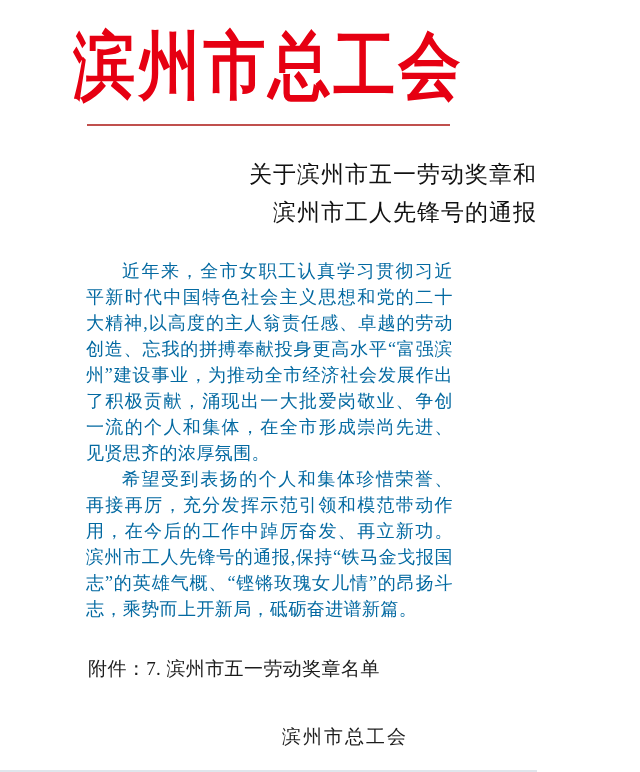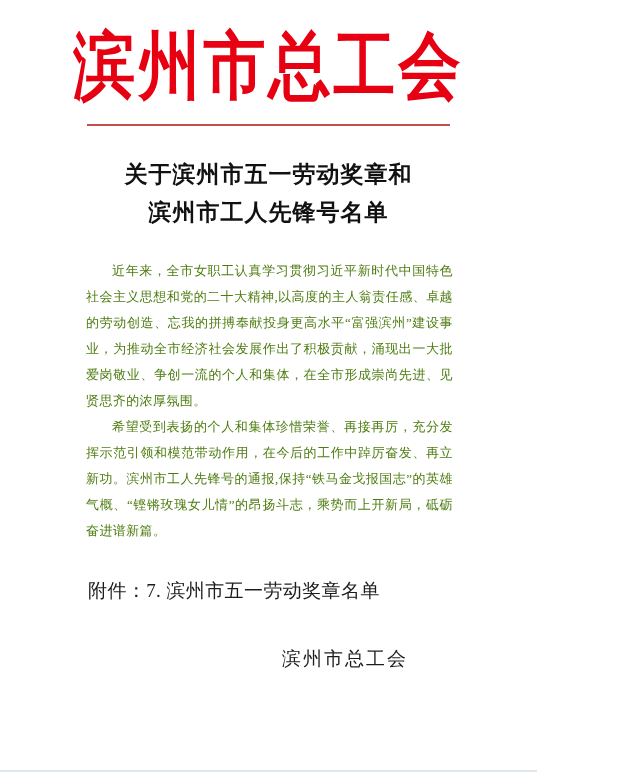--- a/index.html
+++ b/index.html
@@ -39,8 +39,8 @@
   
   .doc-title {
     margin-top: 30px;
-    text-align: center;
-    font-weight: bold;
+    text-align: right;
+    font-weight: normal;
     font-size: 23px;
     line-height: 38px;
     color: #111111;

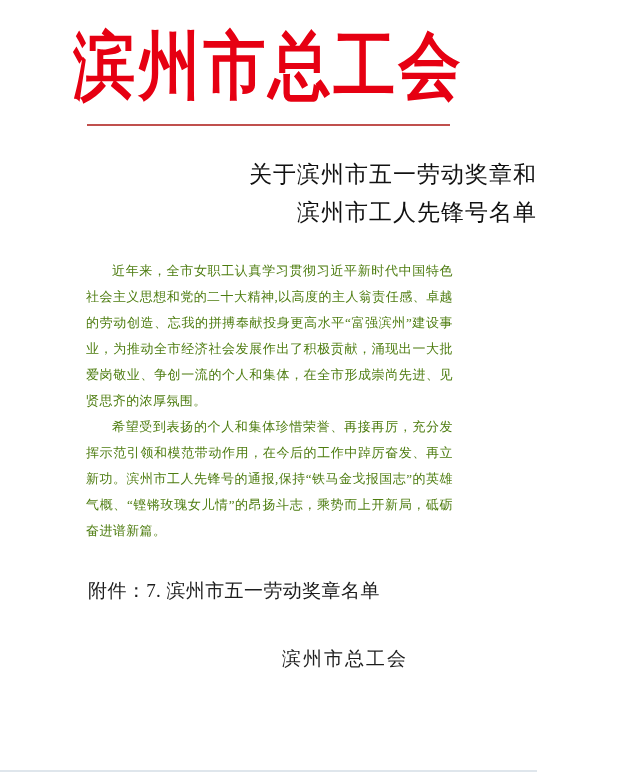--- a/index.html
+++ b/index.html
@@ -102,7 +102,7 @@
 
   <div class="doc-title">
     <div>关于滨州市五一劳动奖章和</div>
-    <div>滨州市工人先锋号名单</div>
+    <div>滨州市工人先锋号的通报</div>
   </div>
 
   <div class="doc-body">

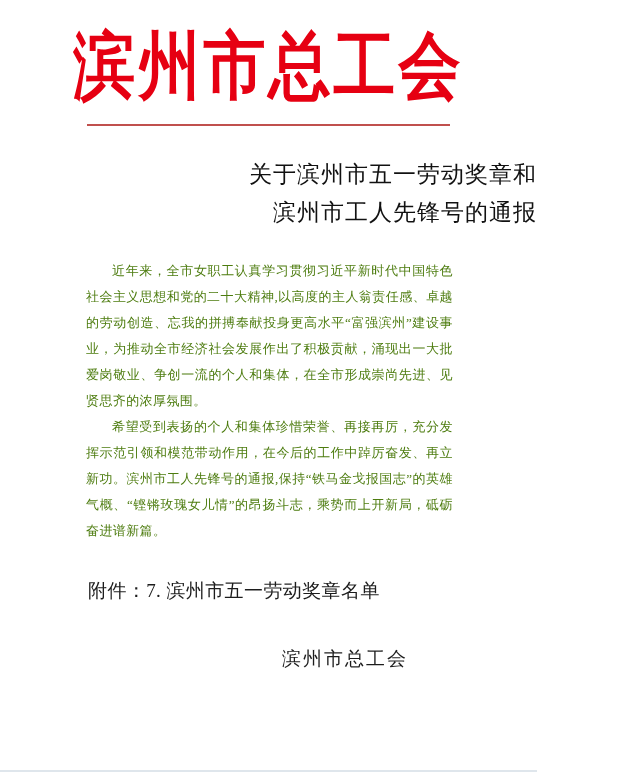--- a/index.html
+++ b/index.html
@@ -50,11 +50,11 @@
   
   .doc-body {
     margin: 26px 84px 0 86px;
-    font-size: 13px;
+    font-size: 18px;
     line-height: 26px;
     letter-spacing: 0.4px;
     text-align: justify;
-    color: #4d7c0f;
+    color: #0369a1;
   }
   .doc-body p { margin: 0; text-indent: 2em; }
 

